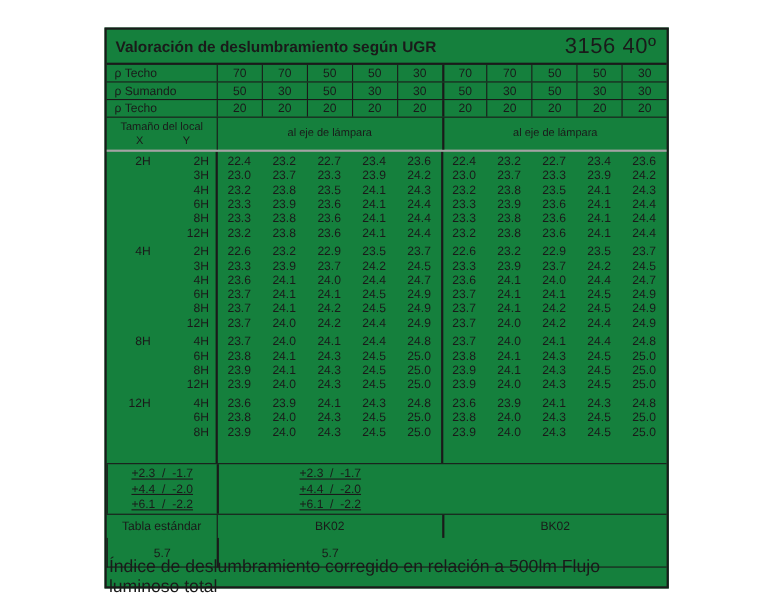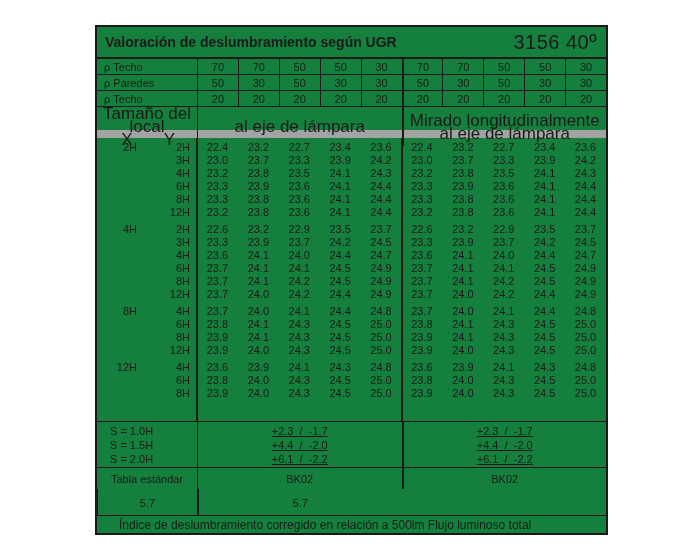--- a/index.html
+++ b/index.html
@@ -89,7 +89,7 @@
       <div class="rho-cell">30</div>
     </div>
   <div class="rho-row" id="rho-1">
-    <div class="rho-label">ρ Paredes</div>
+    <div class="rho-label">ρ Sumando</div>
   <div class="rho-cell">50</div>
       <div class="rho-cell">30</div>
       <div class="rho-cell">50</div>

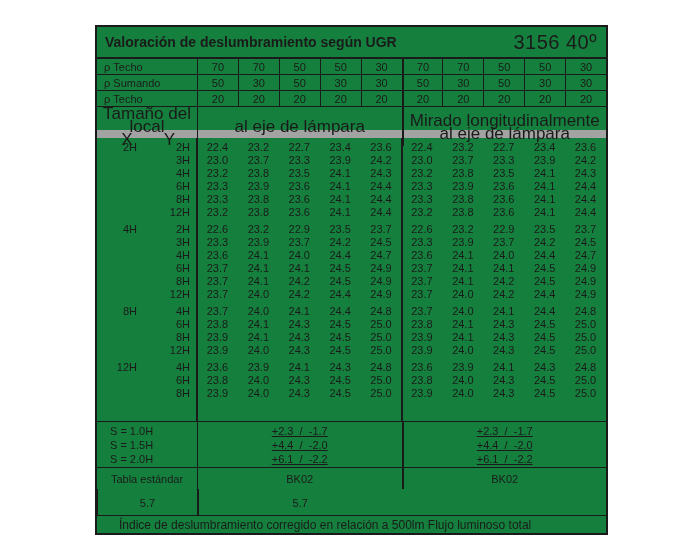--- a/index.html
+++ b/index.html
@@ -26,7 +26,7 @@
   .rho-cell.group-start { border-left:2px solid #1a1a1a; }
   
   .header-row { flex:none; height:31px; display:grid; grid-template-columns:100px 1fr 1fr;
-    border-bottom:8px solid #a3a3a3; font-size:17px; line-height:13px; }
+    border-bottom:2px solid #a3a3a3; font-size:10px; line-height:13px; }
   .hlabel { display:flex; flex-direction:column; justify-content:center; text-align:center; }
   .hxy { display:flex; }
   .hx { width:60px; text-align:center; }

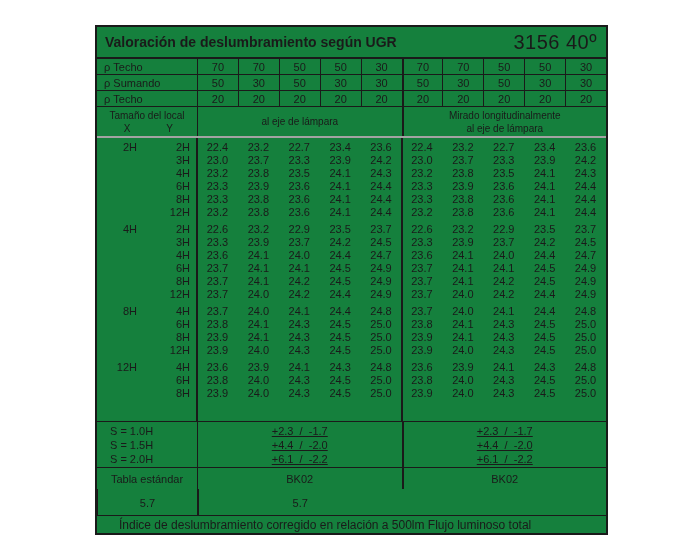--- a/index.html
+++ b/index.html
@@ -127,7 +127,6 @@
       <div>al eje de lámpara</div>
     </div>
     <div class="hgroup long">
-      <div>Mirado longitudinalmente</div>
       <div>al eje de lámpara</div>
     </div>
   </div>

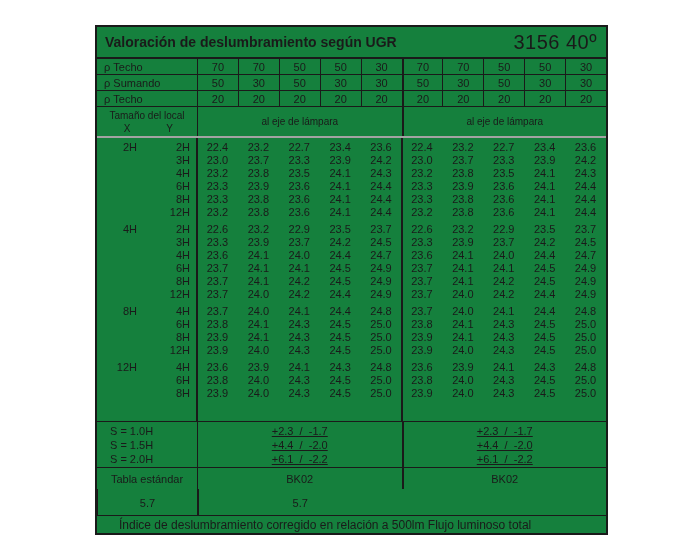--- a/index.html
+++ b/index.html
@@ -442,11 +442,6 @@
 
 
   <div class="s-block">
-    <div class="s-labels" id="s-labels">
-        <div>S = 1.0H</div>
-        <div>S = 1.5H</div>
-        <div>S = 2.0H</div>
-      </div>
     <div class="s-col" id="s-perp"><div>+2.3  /  -1.7</div><div>+4.4  /  -2.0</div><div>+6.1  /  -2.2</div></div>
     <div class="s-col long" id="s-long"><div>+2.3  /  -1.7</div><div>+4.4  /  -2.0</div><div>+6.1  /  -2.2</div></div>
   </div>

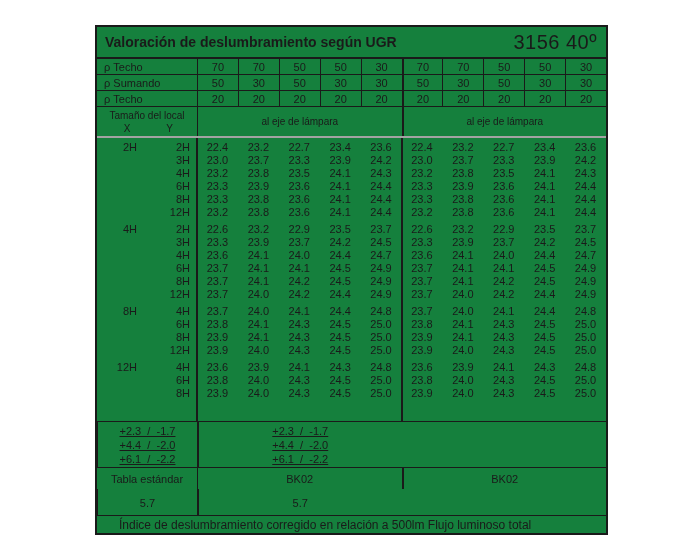--- a/index.html
+++ b/index.html
@@ -63,7 +63,7 @@
   .c-label2 { white-space:pre-line; }
   
   .footer-row { flex:none; height:17px; display:flex; align-items:center;
-    padding-left:2px; font-size:12px;margin-left:20px; }
+    padding-left:2px; font-size:16px; }
 </style>
 </head>
 <body>

